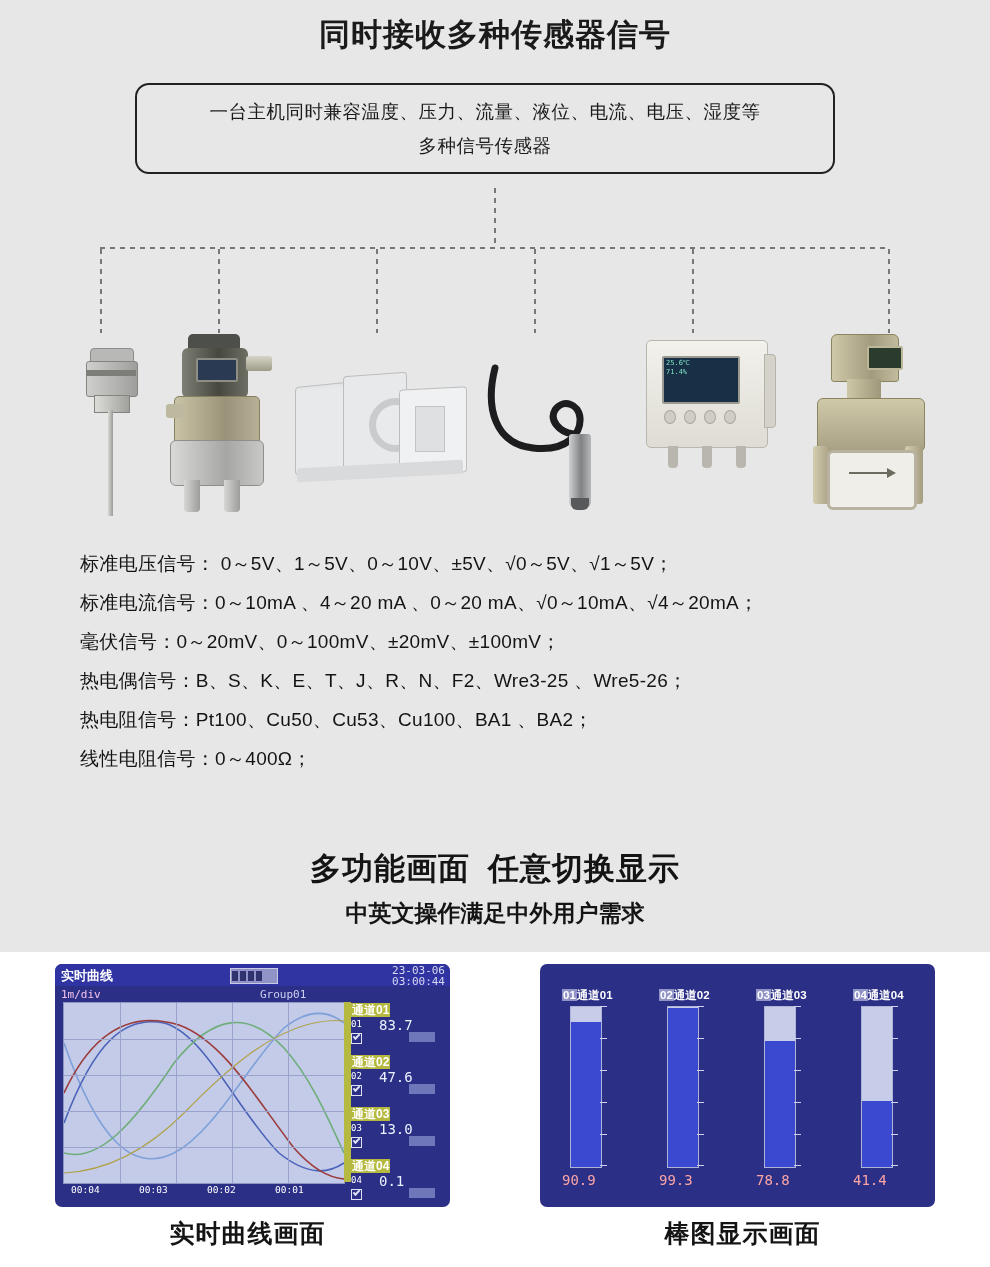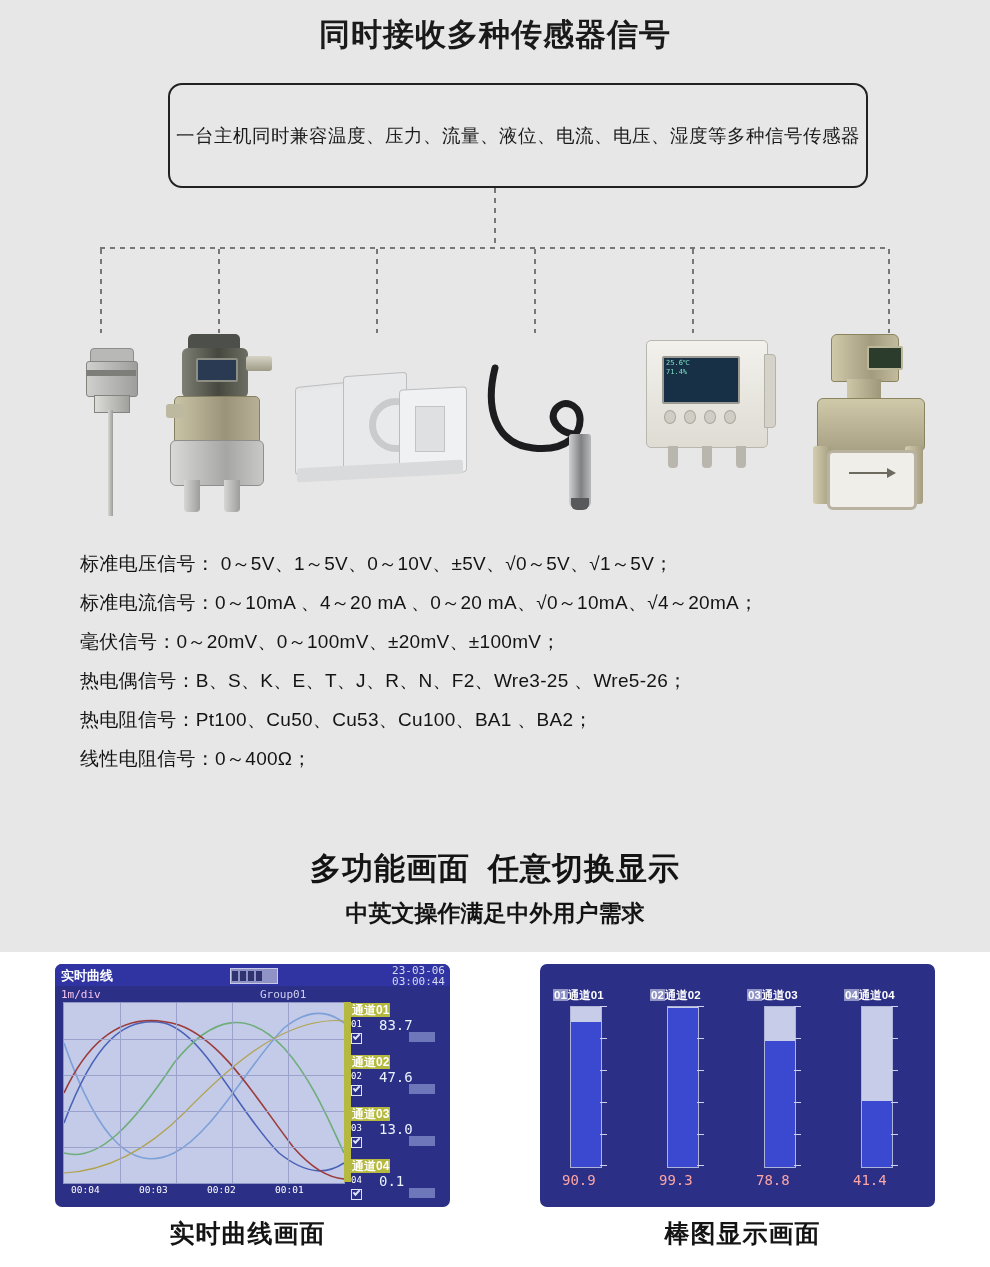--- a/index.html
+++ b/index.html
@@ -19,10 +19,10 @@
     font-size:31px;font-weight:bold;letter-spacing:1px;color:#1a1a1a;
   }
   .callout{
-    position:absolute;left:135px;top:83px;width:700px;height:105px;
+    position:absolute;left:135px;top:83px;width:700px;height:91px;
     border:2px solid #222;border-radius:14px;background:transparent;
     box-sizing:border-box;
-    display:flex;flex-direction:row;align-items:center;justify-content:center;margin-left:33px;
+    display:flex;flex-direction:column;align-items:center;justify-content:center;
   }
   .callout div{font-size:18.5px;line-height:34px;color:#1b1b1b;letter-spacing:.5px;}
   .v-main{position:absolute;left:494px;top:188px;width:2px;height:60px;

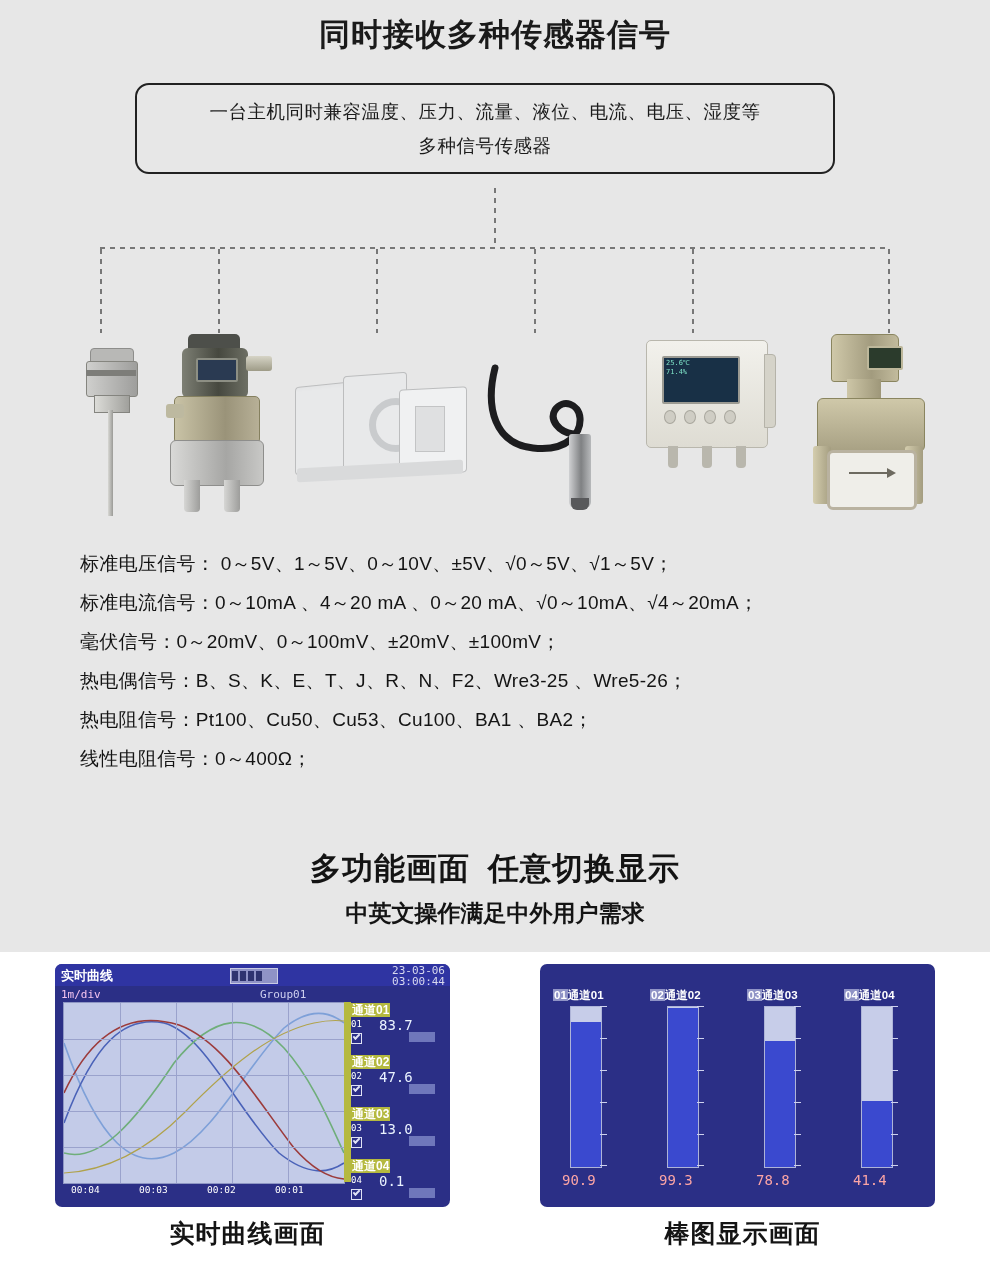--- a/index.html
+++ b/index.html
@@ -143,7 +143,7 @@
   
   .bars{position:absolute;left:6px;top:24px;width:383px;height:214px;}
   .bcol{position:absolute;top:0;width:90px;}
-  .bhead{position:absolute;top:0;left:7px;font-size:11.5px;color:#ffffff;font-weight:bold;white-space:nowrap;}
+  .bhead{position:absolute;top:0;left:16px;font-size:11.5px;color:#ffffff;font-weight:bold;white-space:nowrap;}
   .bhead .idx{background:#8f93c6;color:#fff;padding:0 1px;}
   .btrack{position:absolute;top:18px;left:24px;width:30px;height:160px;background:#c7cde9;border:1px solid #aeb4d8;}
   .bfill{position:absolute;left:0;bottom:0;width:100%;background:#3a49cf;}

